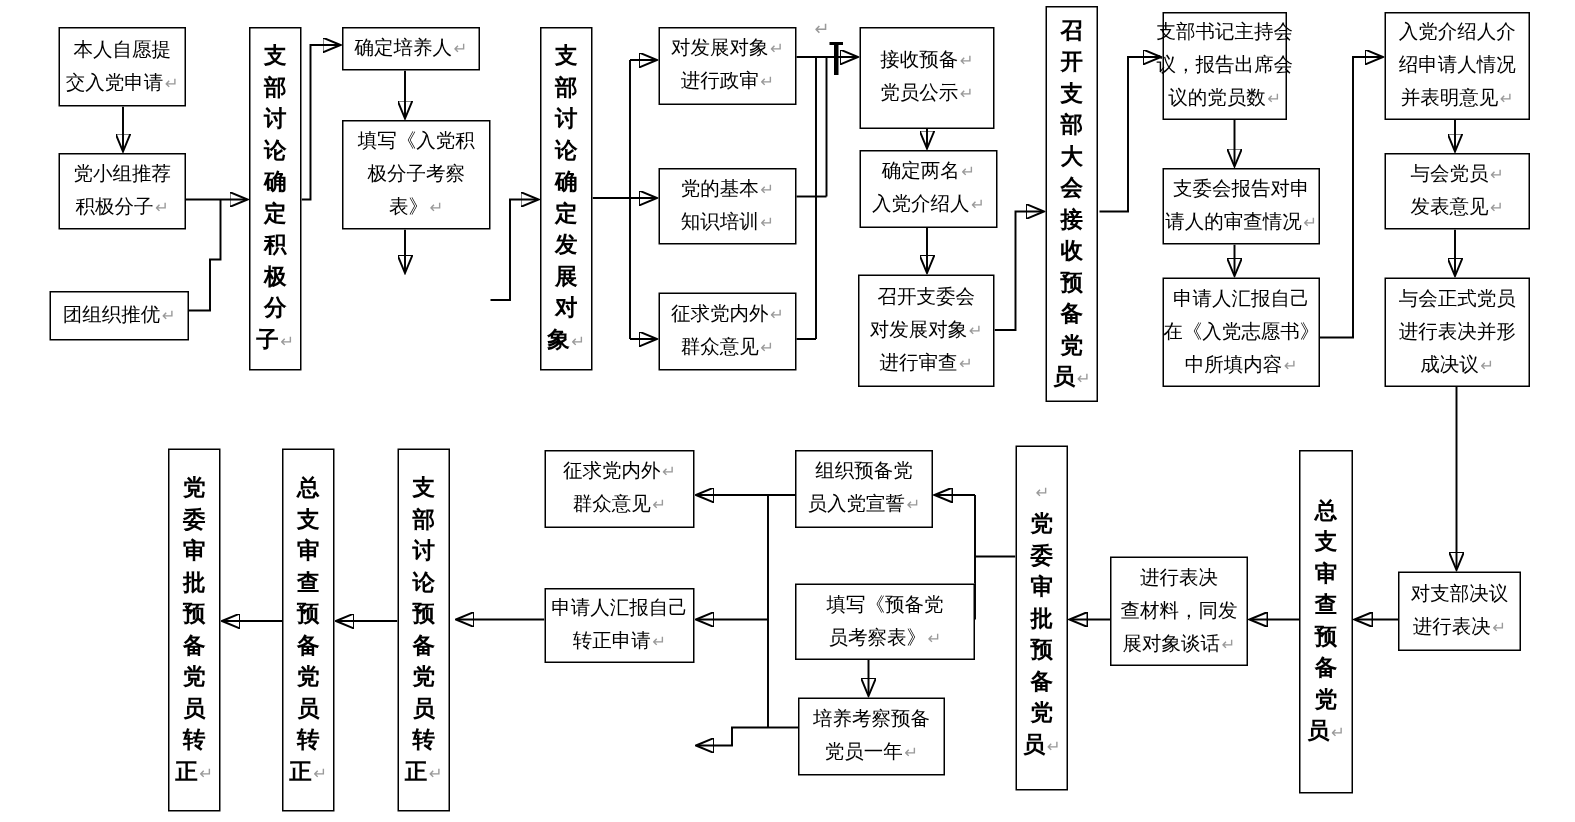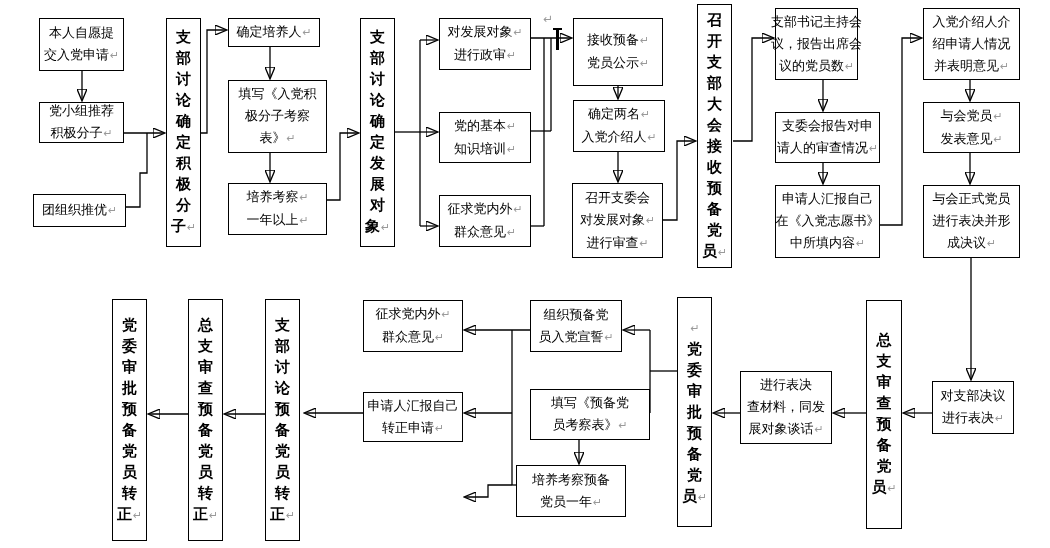--- a/index.html
+++ b/index.html
@@ -86,7 +86,7 @@
       <div class="ln">本人自愿提</div>
       <div class="ln">交入党申请<span class="crlf">↵</span></div>
     </div>
-  <div class="node" style="left:39px;top:102px;width:85px;height:41px">
+  <div class="node" style="left:39px;top:102px;width:85px;height:51px">
       <div class="ln">党小组推荐</div>
       <div class="ln">积极分子<span class="crlf">↵</span></div>
     </div>

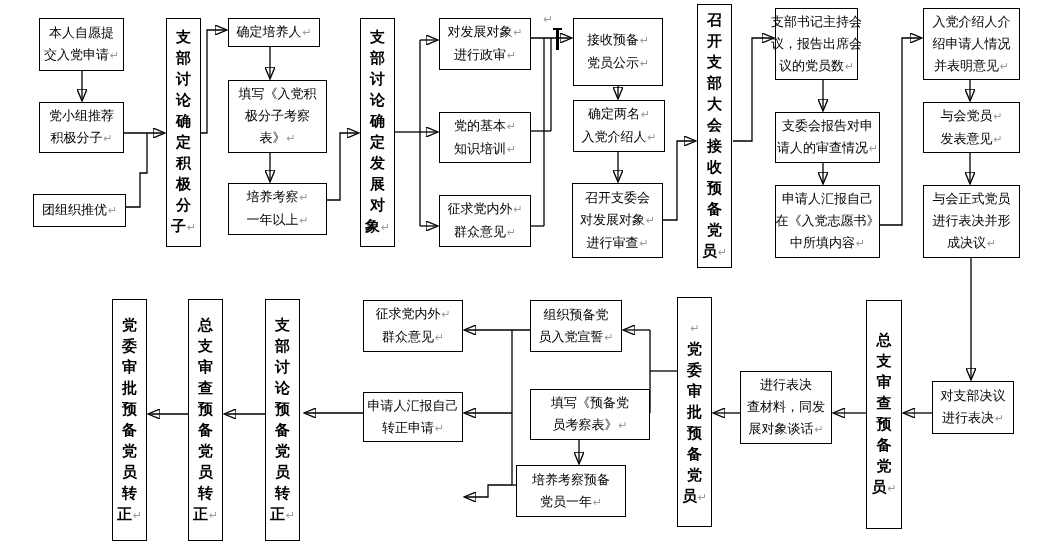--- a/index.html
+++ b/index.html
@@ -113,10 +113,6 @@
       <div class="ln">极分子考察</div>
       <div class="ln">表》<span class="crlf">↵</span></div>
     </div>
-  <div class="node" style="left:228px;top:183px;width:99px;height:52px">
-      <div class="ln">培养考察<span class="crlf">↵</span></div>
-      <div class="ln">一年以上<span class="crlf">↵</span></div>
-    </div>
   <div class="vnode" style="left:360px;top:18px;width:35px;height:229px">
       <div class="ln">支</div>
       <div class="ln">部</div>

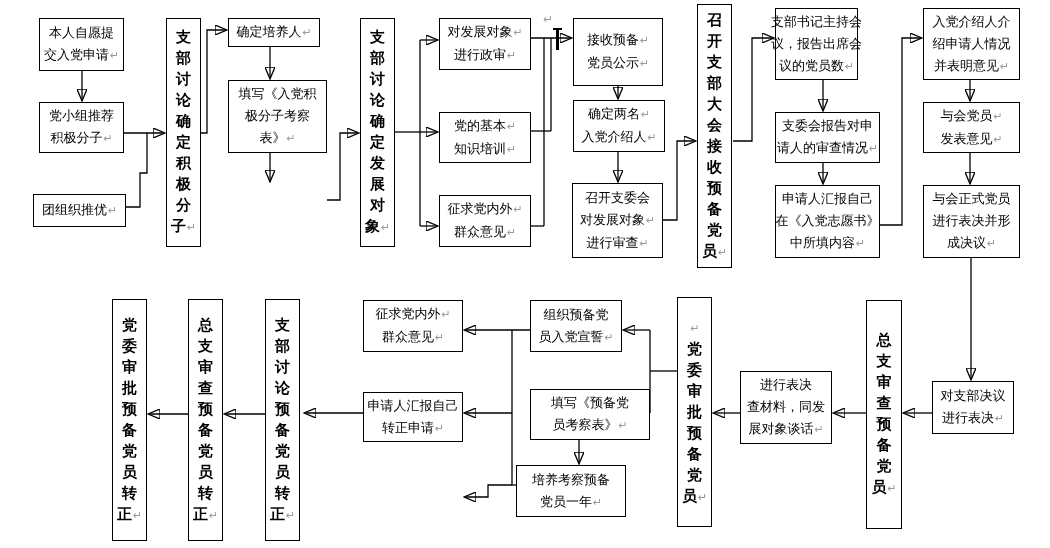--- a/index.html
+++ b/index.html
@@ -231,7 +231,7 @@
       <div class="ln">填写《预备党</div>
       <div class="ln">员考察表》<span class="crlf">↵</span></div>
     </div>
-  <div class="node" style="left:516px;top:465px;width:110px;height:52px">
+  <div class="node" style="left:532px;top:465px;width:98px;height:52px">
       <div class="ln">培养考察预备</div>
       <div class="ln">党员一年<span class="crlf">↵</span></div>
     </div>

